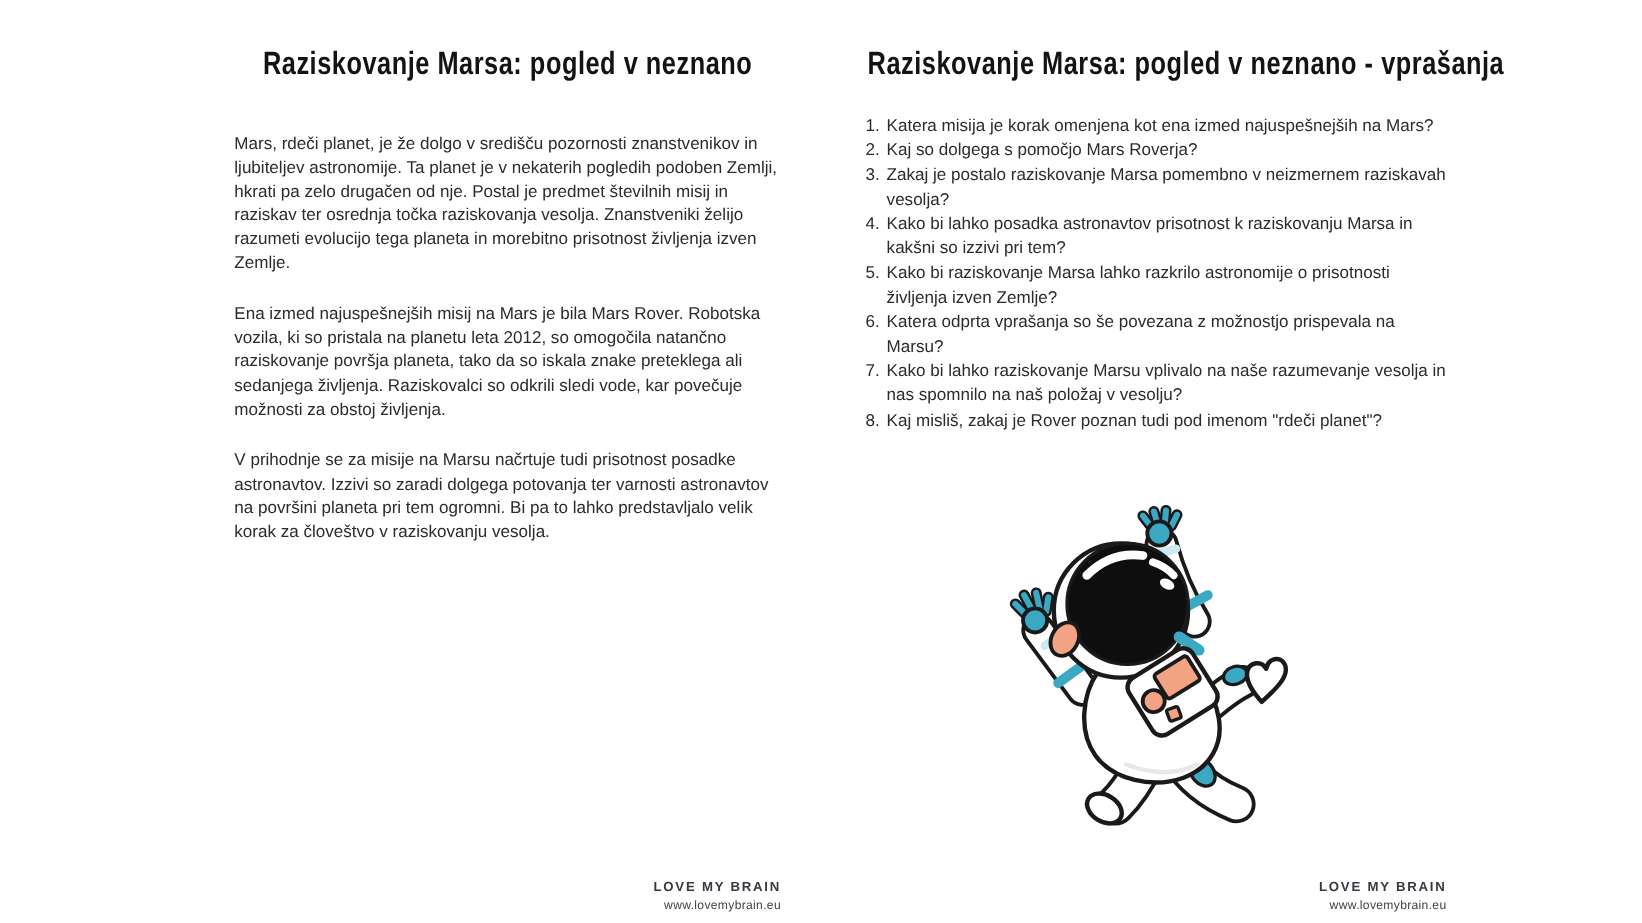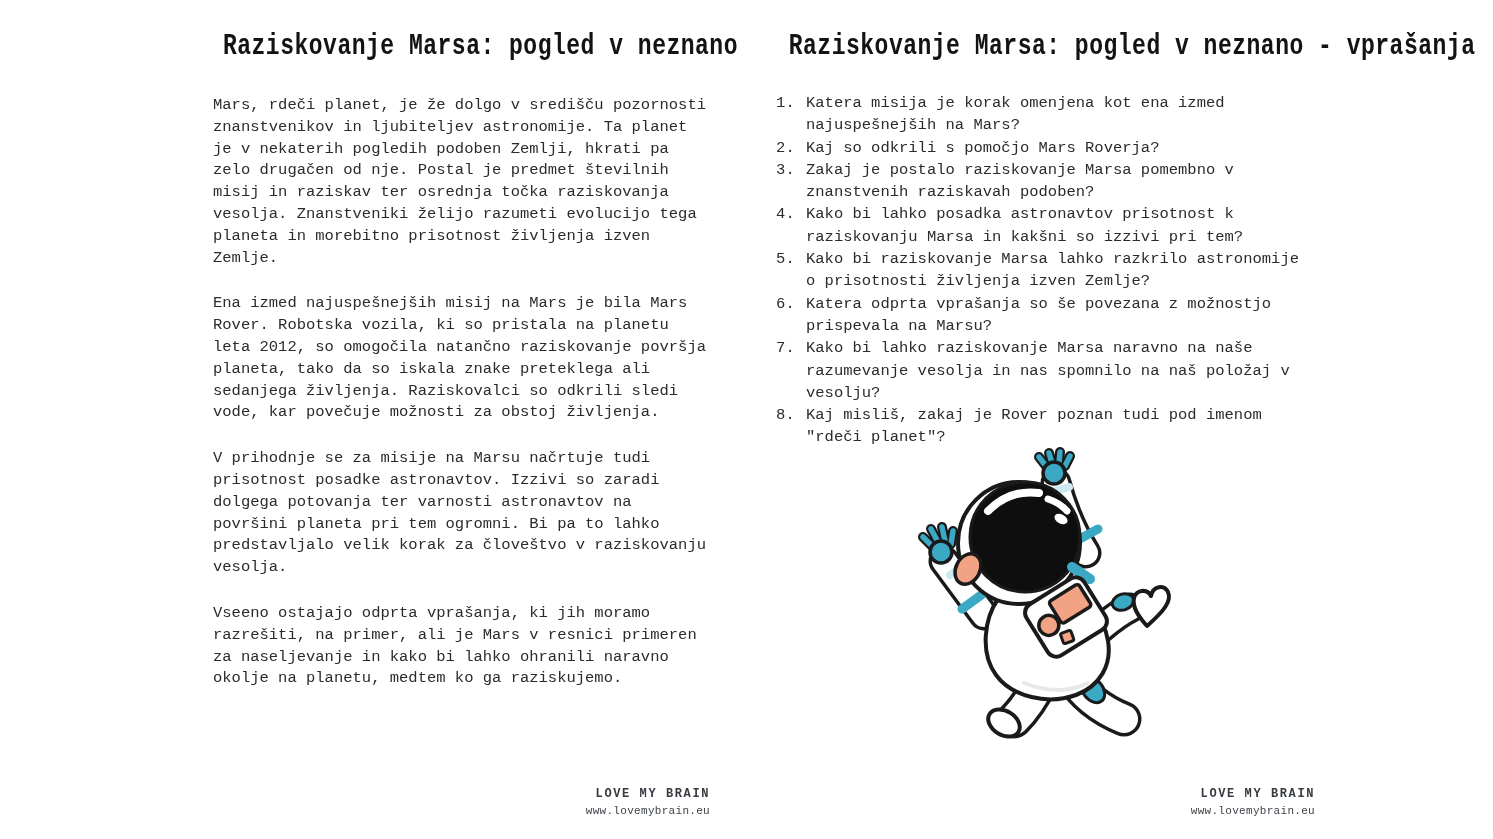--- a/index.html
+++ b/index.html
@@ -11,7 +11,7 @@
     font-family:"Liberation Sans", sans-serif; color:var(--text); overflow:hidden;}
   .spread{position:relative; width:1493px; height:839px; background:var(--page);}
 
-  .page{position:absolute; top:4px; height:657px;font-family:Liberation Mono, monospace;}
+  .page{position:absolute; top:16px; height:657px;}
   .page-left{left:213px; width:497px;}
   .page-right{left:778px; width:537px;}
 

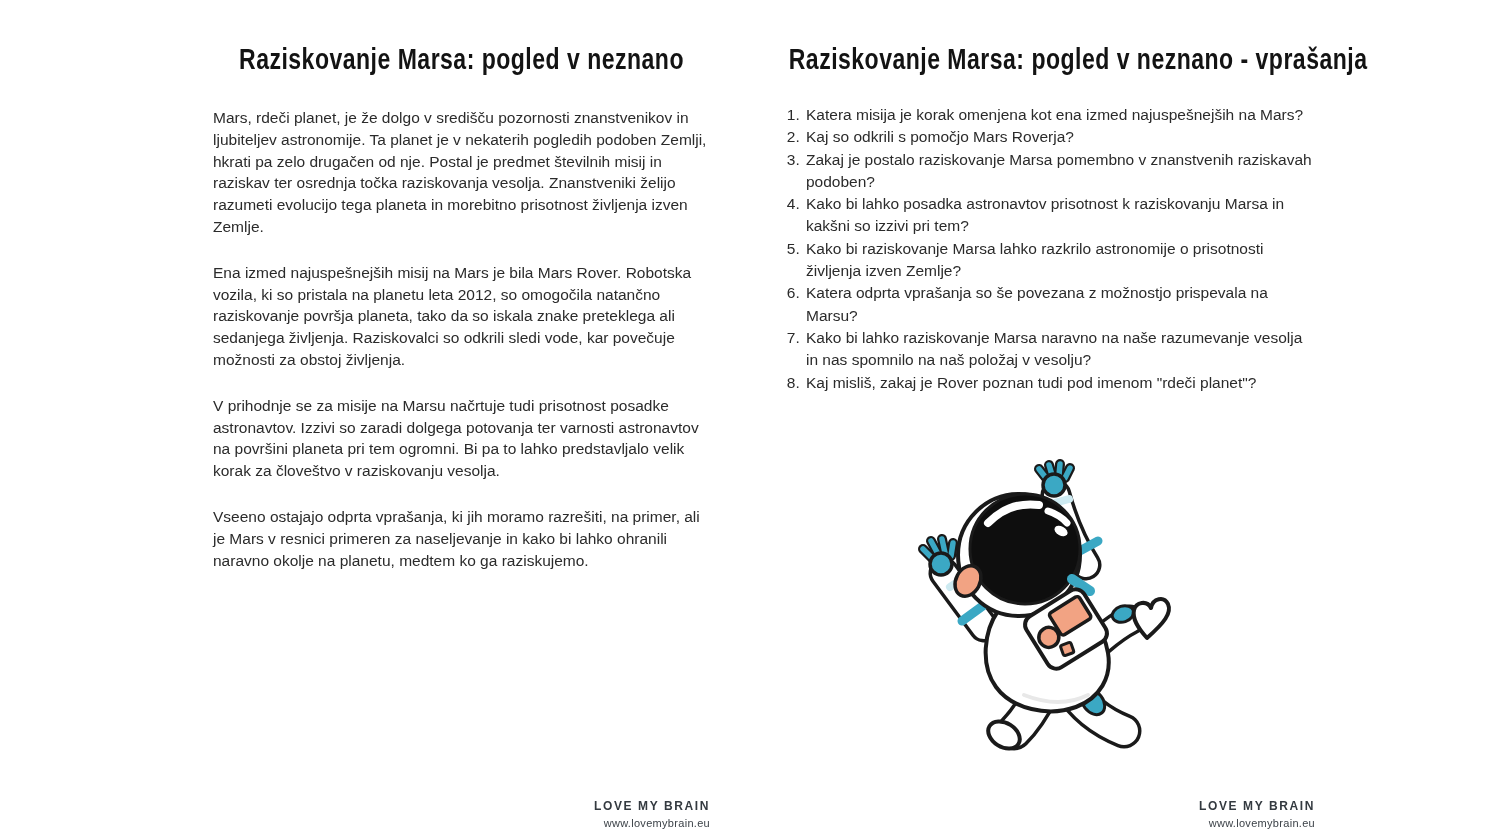--- a/index.html
+++ b/index.html
@@ -22,7 +22,7 @@
     white-space:nowrap;
   }
   .text-block{position:absolute; top:90px; left:0; width:497px;}
-  .text-block p{font-size:15.5px; line-height:21.8px; margin:1px 0 24px 0; color:var(--text);}
+  .text-block p{font-size:15.5px; line-height:21.8px; margin:14px 0 24px 0; color:var(--text);}
 
   .questions{position:absolute; top:88px; left:0; width:537px;
     list-style:decimal; padding-left:26px;}

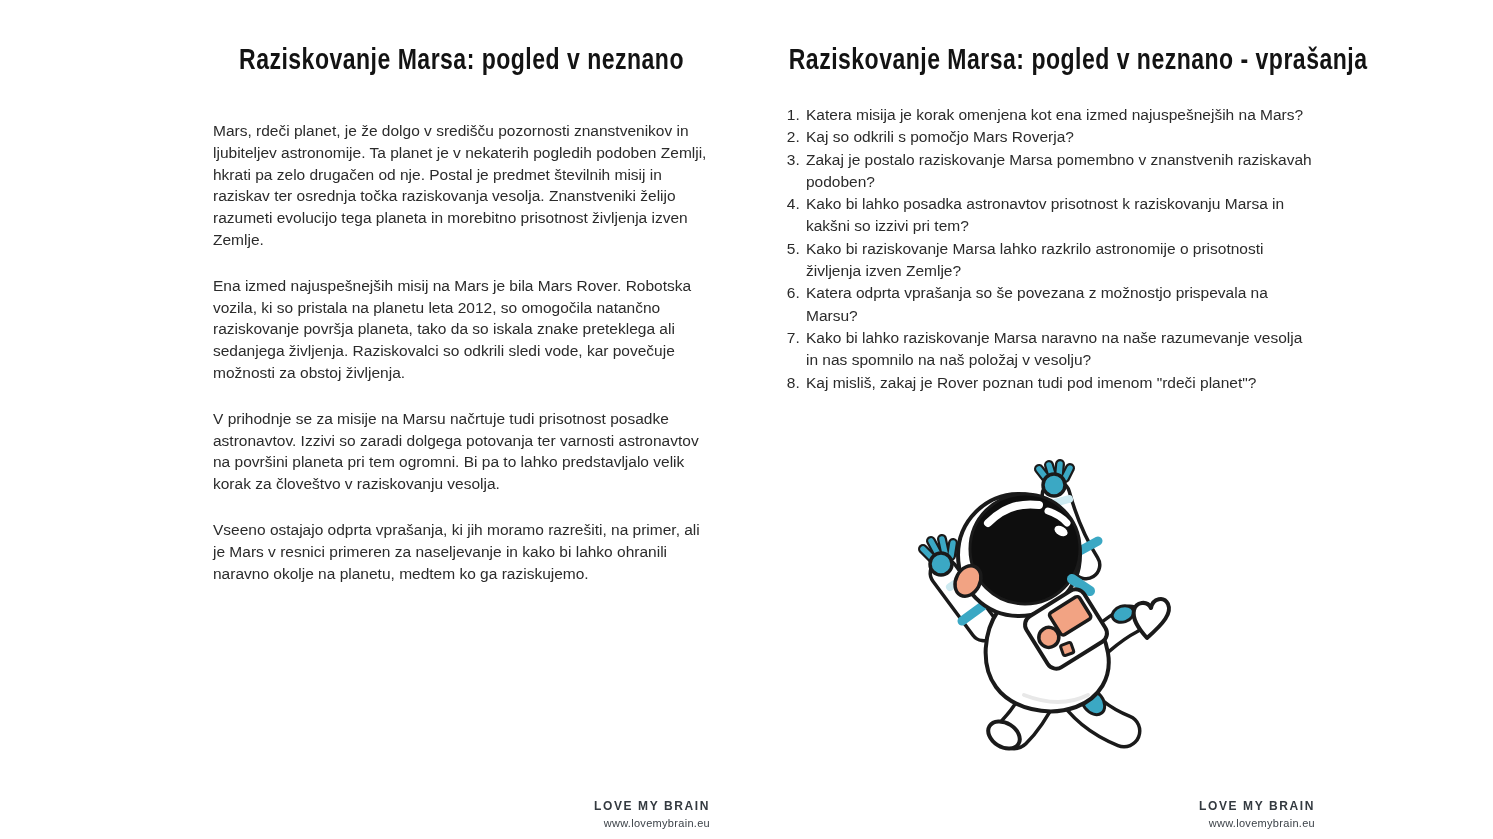--- a/index.html
+++ b/index.html
@@ -61,7 +61,7 @@
 
     <ol class="questions">
       <li>Katera misija je korak omenjena kot ena izmed najuspešnejših na Mars?</li>
-      <li>Kaj so odkrili s pomočjo Mars Roverja?</li>
+      <li>Kaj so dolgega s pomočjo Mars Roverja?</li>
       <li>Zakaj je postalo raziskovanje Marsa pomembno v znanstvenih raziskavah podoben?</li>
       <li>Kako bi lahko posadka astronavtov prisotnost k raziskovanju Marsa in kakšni so izzivi pri tem?</li>
       <li>Kako bi raziskovanje Marsa lahko razkrilo astronomije o prisotnosti življenja izven Zemlje?</li>

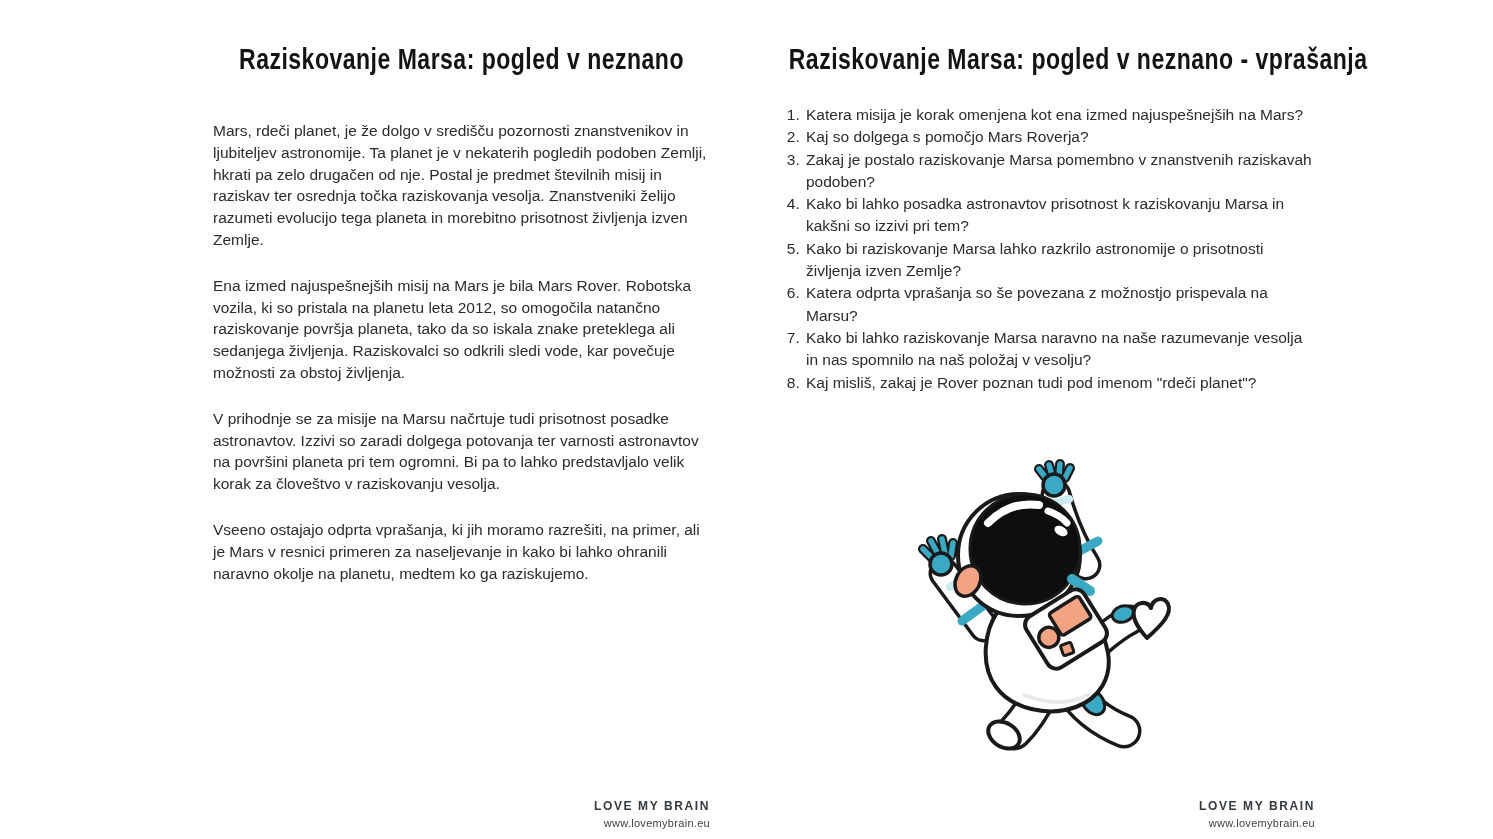--- a/index.html
+++ b/index.html
@@ -62,7 +62,7 @@
     <ol class="questions">
       <li>Katera misija je korak omenjena kot ena izmed najuspešnejših na Mars?</li>
       <li>Kaj so dolgega s pomočjo Mars Roverja?</li>
-      <li>Zakaj je postalo raziskovanje Marsa pomembno v znanstvenih raziskavah podoben?</li>
+      <li>Zakaj je postalo raziskovanje Marsa pomembno v neizmernem raziskavah vesolja?</li>
       <li>Kako bi lahko posadka astronavtov prisotnost k raziskovanju Marsa in kakšni so izzivi pri tem?</li>
       <li>Kako bi raziskovanje Marsa lahko razkrilo astronomije o prisotnosti življenja izven Zemlje?</li>
       <li>Katera odprta vprašanja so še povezana z možnostjo prispevala na Marsu?</li>

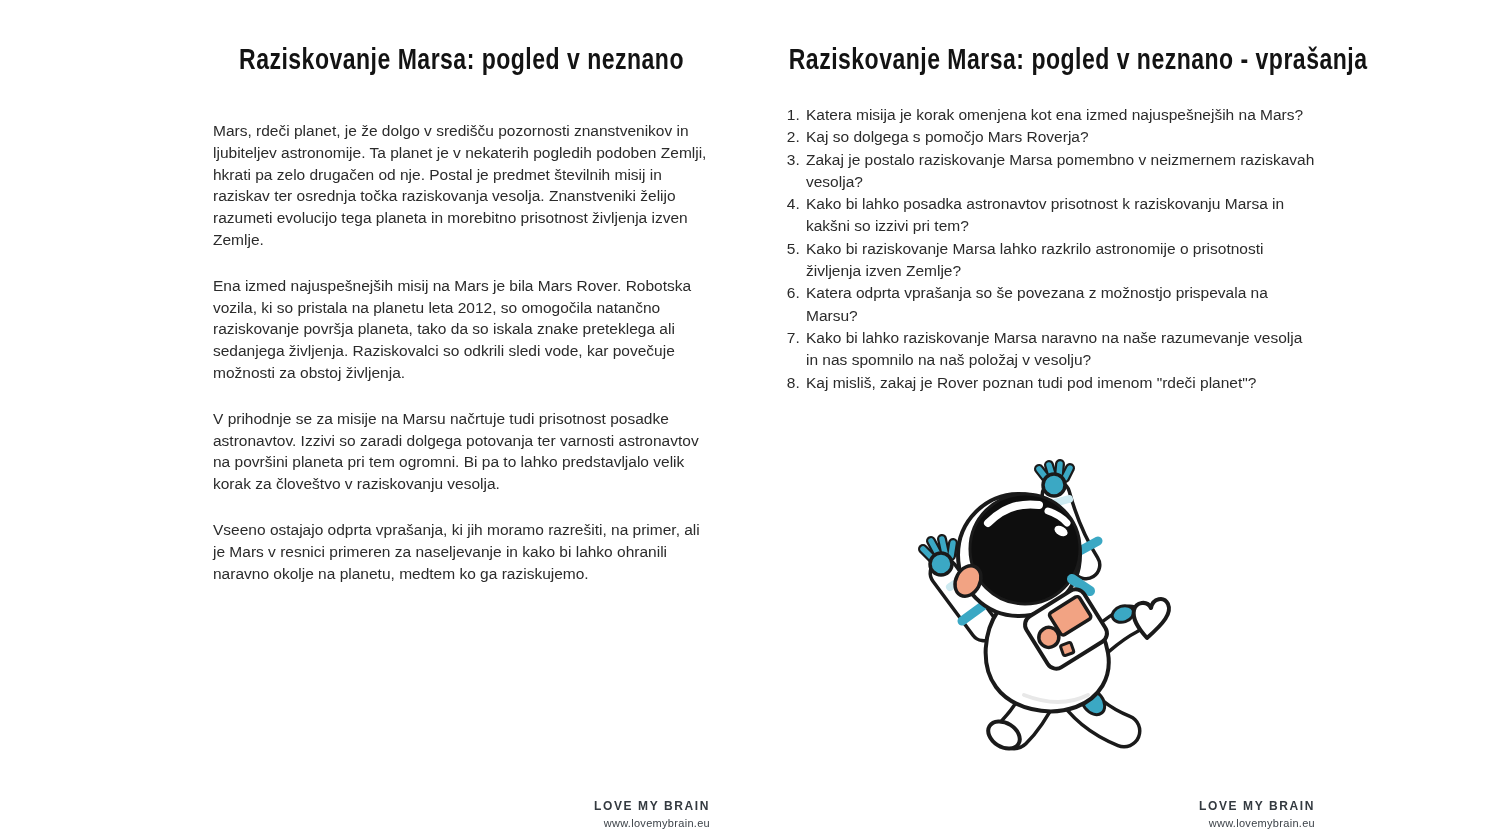--- a/index.html
+++ b/index.html
@@ -66,7 +66,7 @@
       <li>Kako bi lahko posadka astronavtov prisotnost k raziskovanju Marsa in kakšni so izzivi pri tem?</li>
       <li>Kako bi raziskovanje Marsa lahko razkrilo astronomije o prisotnosti življenja izven Zemlje?</li>
       <li>Katera odprta vprašanja so še povezana z možnostjo prispevala na Marsu?</li>
-      <li>Kako bi lahko raziskovanje Marsa naravno na naše razumevanje vesolja in nas spomnilo na naš položaj v vesolju?</li>
+      <li>Kako bi lahko raziskovanje Marsu vplivalo na naše razumevanje vesolja in nas spomnilo na naš položaj v vesolju?</li>
       <li>Kaj misliš, zakaj je Rover poznan tudi pod imenom "rdeči planet"?</li>
     </ol>
 

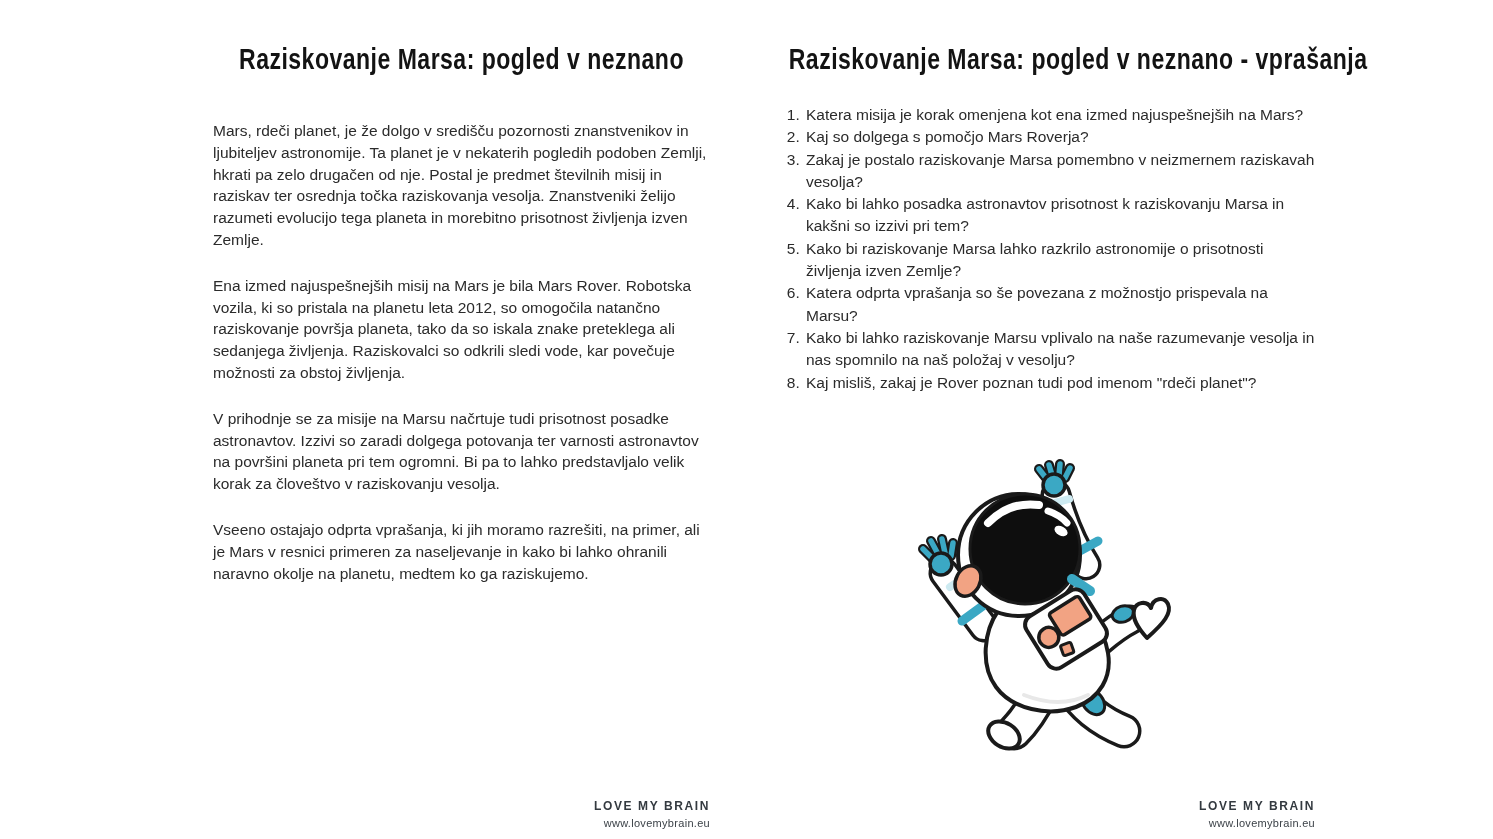--- a/index.html
+++ b/index.html
@@ -47,7 +47,6 @@
       <p>Mars, rdeči planet, je že dolgo v središču pozornosti znanstvenikov in ljubiteljev astronomije. Ta planet je v nekaterih pogledih podoben Zemlji, hkrati pa zelo drugačen od nje. Postal je predmet številnih misij in raziskav ter osrednja točka raziskovanja vesolja. Znanstveniki želijo razumeti evolucijo tega planeta in morebitno prisotnost življenja izven Zemlje.</p>
       <p>Ena izmed najuspešnejših misij na Mars je bila Mars Rover. Robotska vozila, ki so pristala na planetu leta 2012, so omogočila natančno raziskovanje površja planeta, tako da so iskala znake preteklega ali sedanjega življenja. Raziskovalci so odkrili sledi vode, kar povečuje možnosti za obstoj življenja.</p>
       <p>V prihodnje se za misije na Marsu načrtuje tudi prisotnost posadke astronavtov. Izzivi so zaradi dolgega potovanja ter varnosti astronavtov na površini planeta pri tem ogromni. Bi pa to lahko predstavljalo velik korak za človeštvo v raziskovanju vesolja.</p>
-      <p>Vseeno ostajajo odprta vprašanja, ki jih moramo razrešiti, na primer, ali je Mars v resnici primeren za naseljevanje in kako bi lahko ohranili naravno okolje na planetu, medtem ko ga raziskujemo.</p>
     </div>
 
     <div class="footer">

